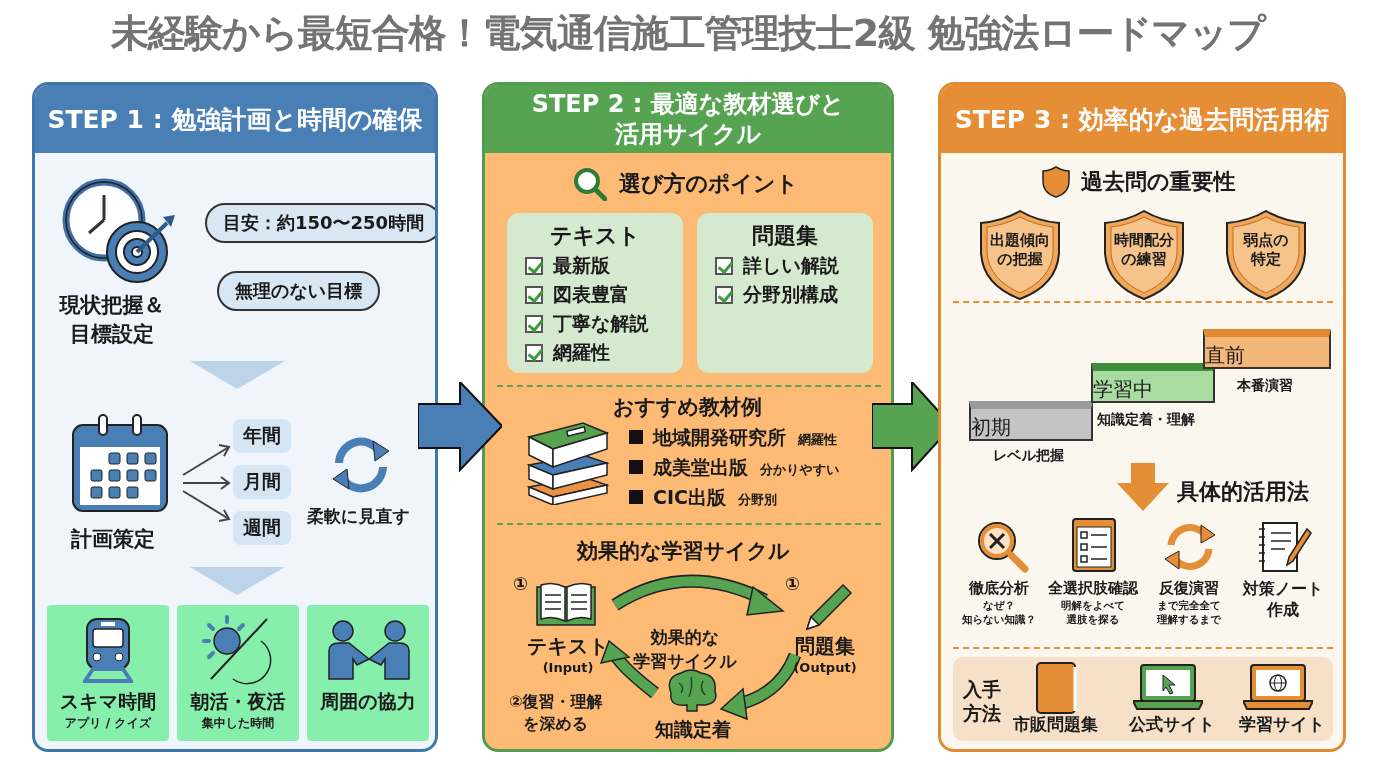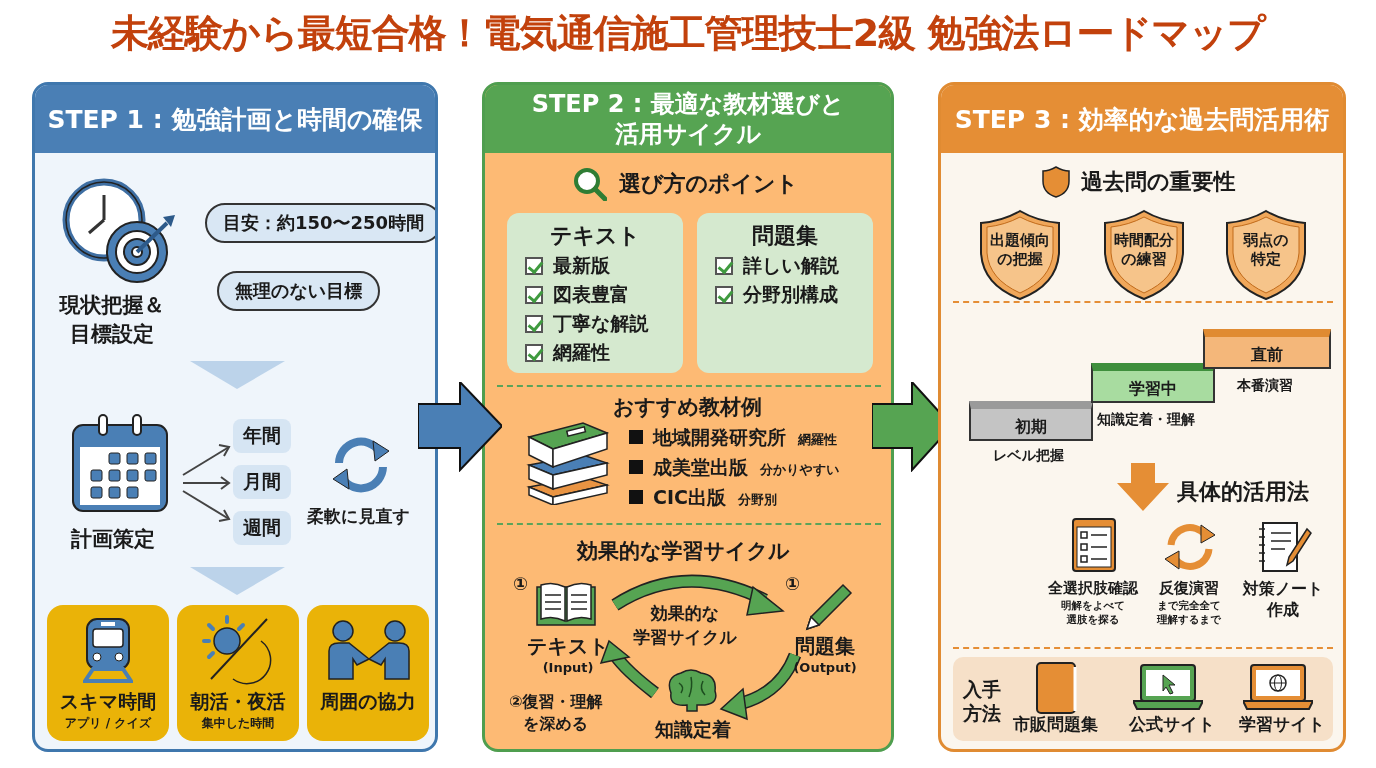--- a/index.html
+++ b/index.html
@@ -4,7 +4,7 @@
 <style>
   * { box-sizing: border-box; margin: 0; padding: 0; }
   body { width: 1376px; height: 768px; background: #ffffff; font-family: "DejaVu Sans", sans-serif; color: #1a1a1a; position: relative; overflow: hidden; }
-  .title { position: absolute; left: 0; top: 8px; width: 1376px; text-align: center; font-size: 38px; font-weight: bold; letter-spacing: -1px; color: #c2410c; }
+  .title { position: absolute; left: 0; top: 8px; width: 1376px; text-align: center; font-size: 38px; font-weight: bold; letter-spacing: -1px; color: #737373; }
   .panel { position: absolute; top: 82px; border-radius: 16px; border: 3px solid; overflow: hidden; }
   .panel-head { color: #fff; font-weight: bold; text-align: center; display: flex; align-items: center; justify-content: center; }
   .p1 { left: 32px; width: 406px; height: 670px; border-color: #3f77ad; background: #eff5fb; }

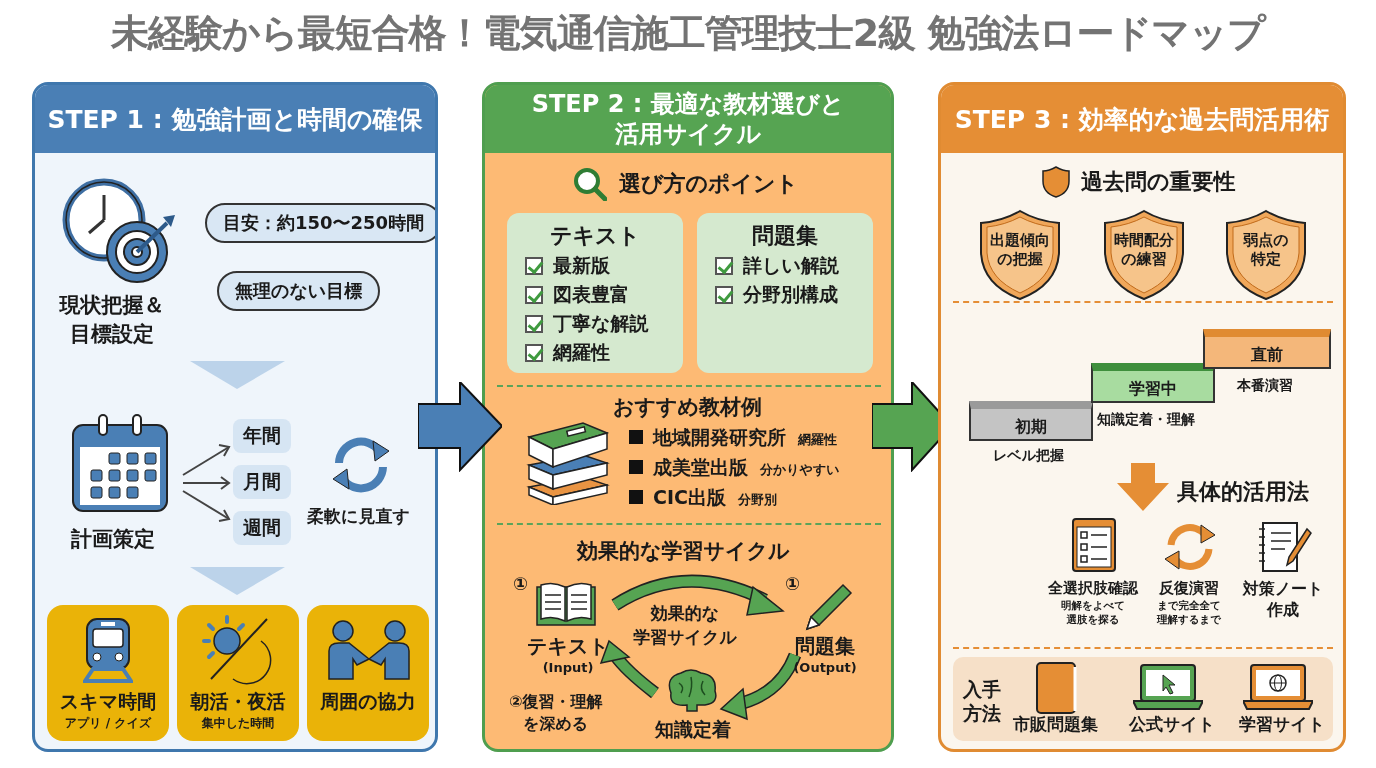--- a/index.html
+++ b/index.html
@@ -31,7 +31,7 @@
   .rec .note { font-size: 13px; margin-left: 12px; }
   .shield { position: absolute; width: 86px; height: 92px; }
   .shield .t { position: absolute; left: 0; top: 22px; width: 100%; text-align: center; font-size: 15px; font-weight: bold; line-height: 19px; }
-  .step { position: absolute; border: 2px solid #333; text-align: center; font-weight: bold; font-size: 16px; }
+  .step { position: absolute; border: 2px solid #333; font-weight: normal; font-size: 20px; }
   .act { position: absolute; width: 96px; text-align: center; }
   .act .n { font-size: 15px; font-weight: bold; margin-top: 62px; white-space: nowrap; }
   .act .s { font-size: 10.5px; font-weight: bold; line-height: 14px; }

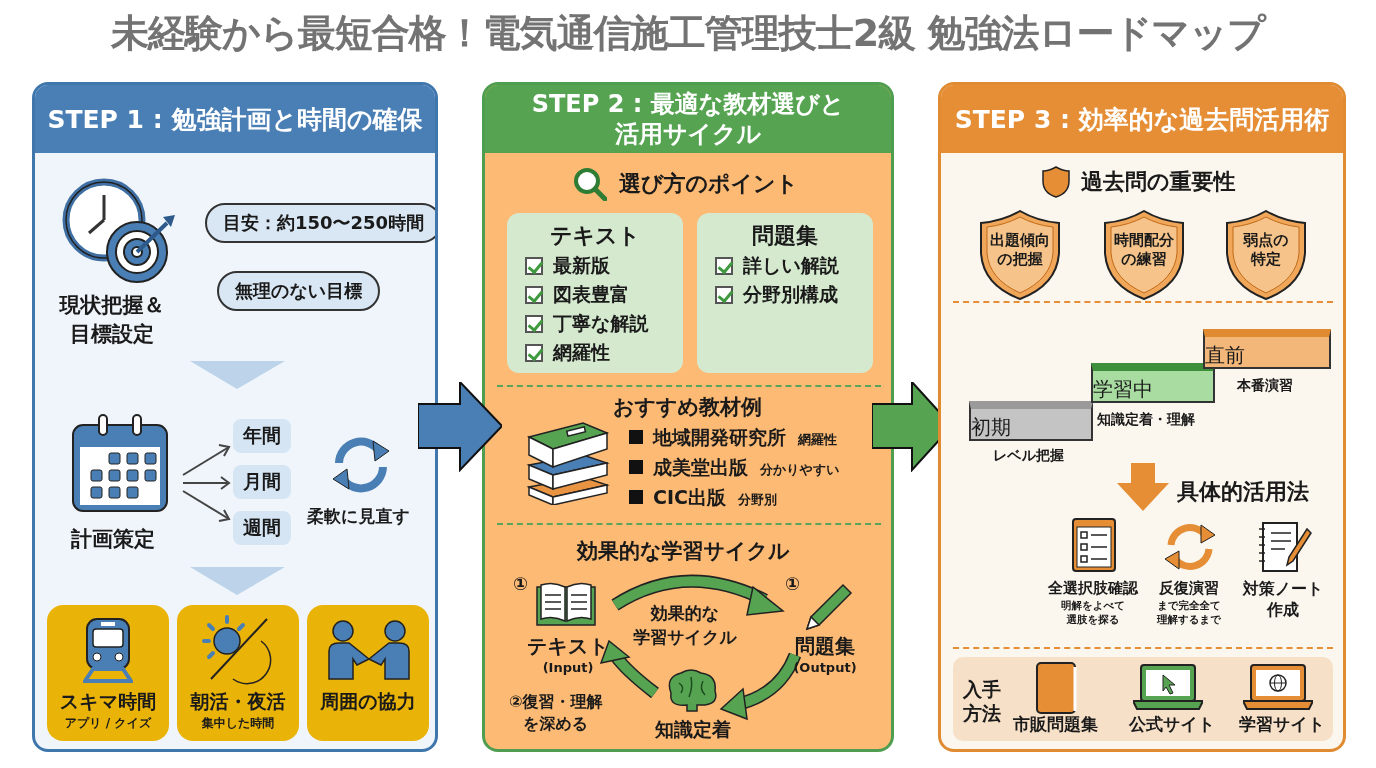--- a/index.html
+++ b/index.html
@@ -349,6 +349,18 @@
   </svg>
   <div class="abs bold" style="left:236px;top:392px;font-size:22px;">具体的活用法</div>
 
+  <div class="act" style="left:10px;top:432px;">
+    <svg class="abs" style="left:22px;top:0;" width="56" height="58">
+      <circle cx="24" cy="24" r="18" fill="#fbe2c4" stroke="#222" stroke-width="2"></circle>
+        <circle cx="24" cy="24" r="15" fill="none" stroke="#e58e35" stroke-width="4"></circle>
+      <line x1="17" y1="17" x2="31" y2="31" stroke="#222" stroke-width="3"></line>
+        <line x1="31" y1="17" x2="17" y2="31" stroke="#222" stroke-width="3"></line>
+      <line x1="38" y1="38" x2="52" y2="52" stroke="#e58e35" stroke-width="7" stroke-linecap="round"></line>
+    </svg>
+    <div class="n">徹底分析</div>
+    <div class="s">なぜ？</div>
+    <div class="s">知らない知識？</div>
+  </div>
   <div class="act" style="left:104px;top:432px;">
     <svg class="abs" style="left:26px;top:0;" width="46" height="56">
       <rect x="2" y="2" width="42" height="52" rx="3" fill="#e58e35" stroke="#222" stroke-width="2"></rect>

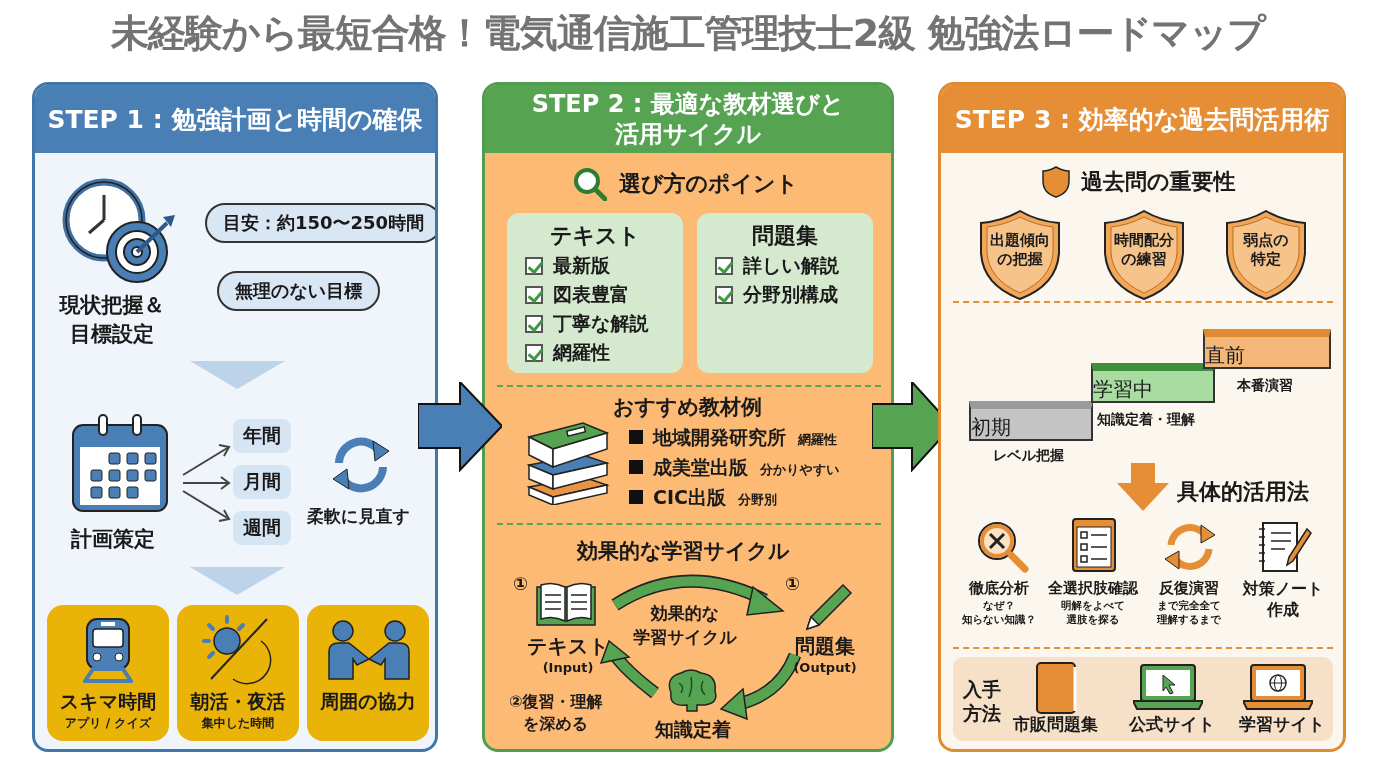--- a/index.html
+++ b/index.html
@@ -265,7 +265,7 @@
     <div>テキスト</div>
     <div style="font-size:13px;">(Input)</div>
   </div>
-  <div class="abs bold" style="left:140px;top:516px;font-size:17px;text-align:center;width:120px;line-height:24px;">
+  <div class="abs bold" style="left:140px;top:540px;font-size:17px;text-align:center;width:120px;line-height:24px;">
     <div>効果的な</div>
     <div>学習サイクル</div>
   </div>

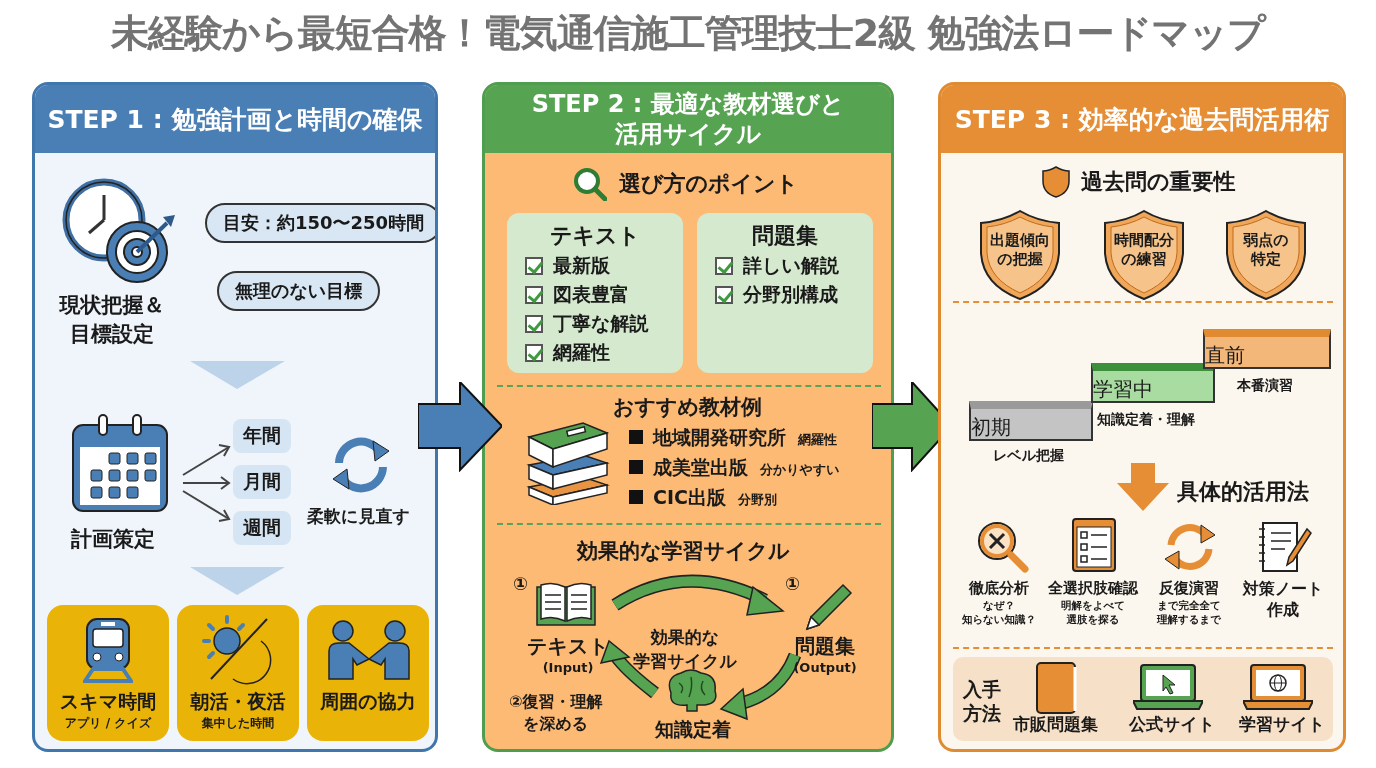--- a/index.html
+++ b/index.html
@@ -17,7 +17,7 @@
   .bold { font-weight: bold; }
   .bubble { position: absolute; background: #d9e7f4; border: 2px solid #333; border-radius: 22px; font-size: 18px; font-weight: bold; padding: 6px 16px; white-space: nowrap; }
   .chip { position: absolute; background: #d6e5f3; border-radius: 8px; font-size: 19px; font-weight: bold; padding: 4px 10px; }
-  .tile { position: absolute; background: #eab308; border-radius: 16px; width: 122px; height: 136px; text-align: center; padding-left: 23px; }
+  .tile { position: absolute; background: #86efac; border-radius: 4px; width: 122px; height: 136px; text-align: center; padding-left: 23px; }
   .tile .lbl { position: absolute; left: 0; width: 100%; top: 84px; font-size: 19px; font-weight: bold; }
   .tile .sub { position: absolute; left: 0; width: 100%; top: 110px; font-size: 12px; font-weight: bold; }
   .box2 { position: absolute; background: #d5e9cf; border-radius: 12px; }

